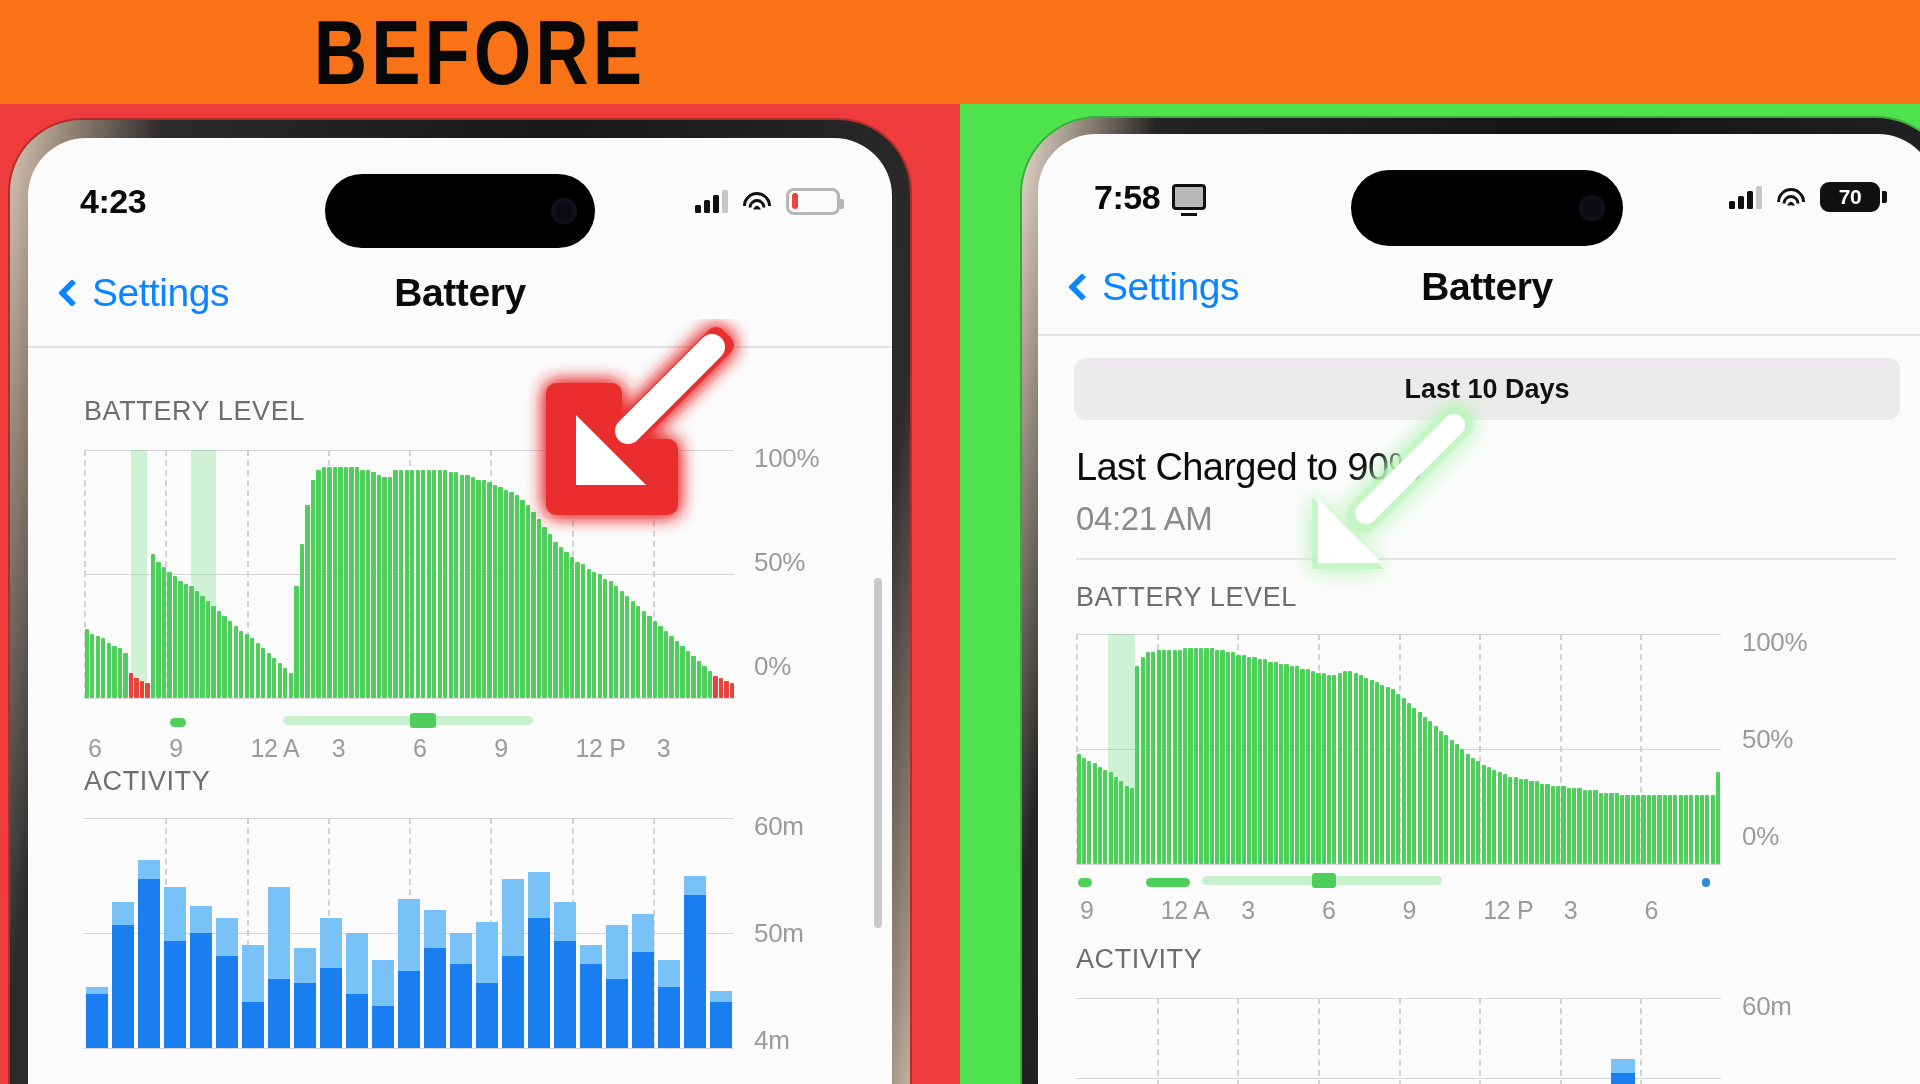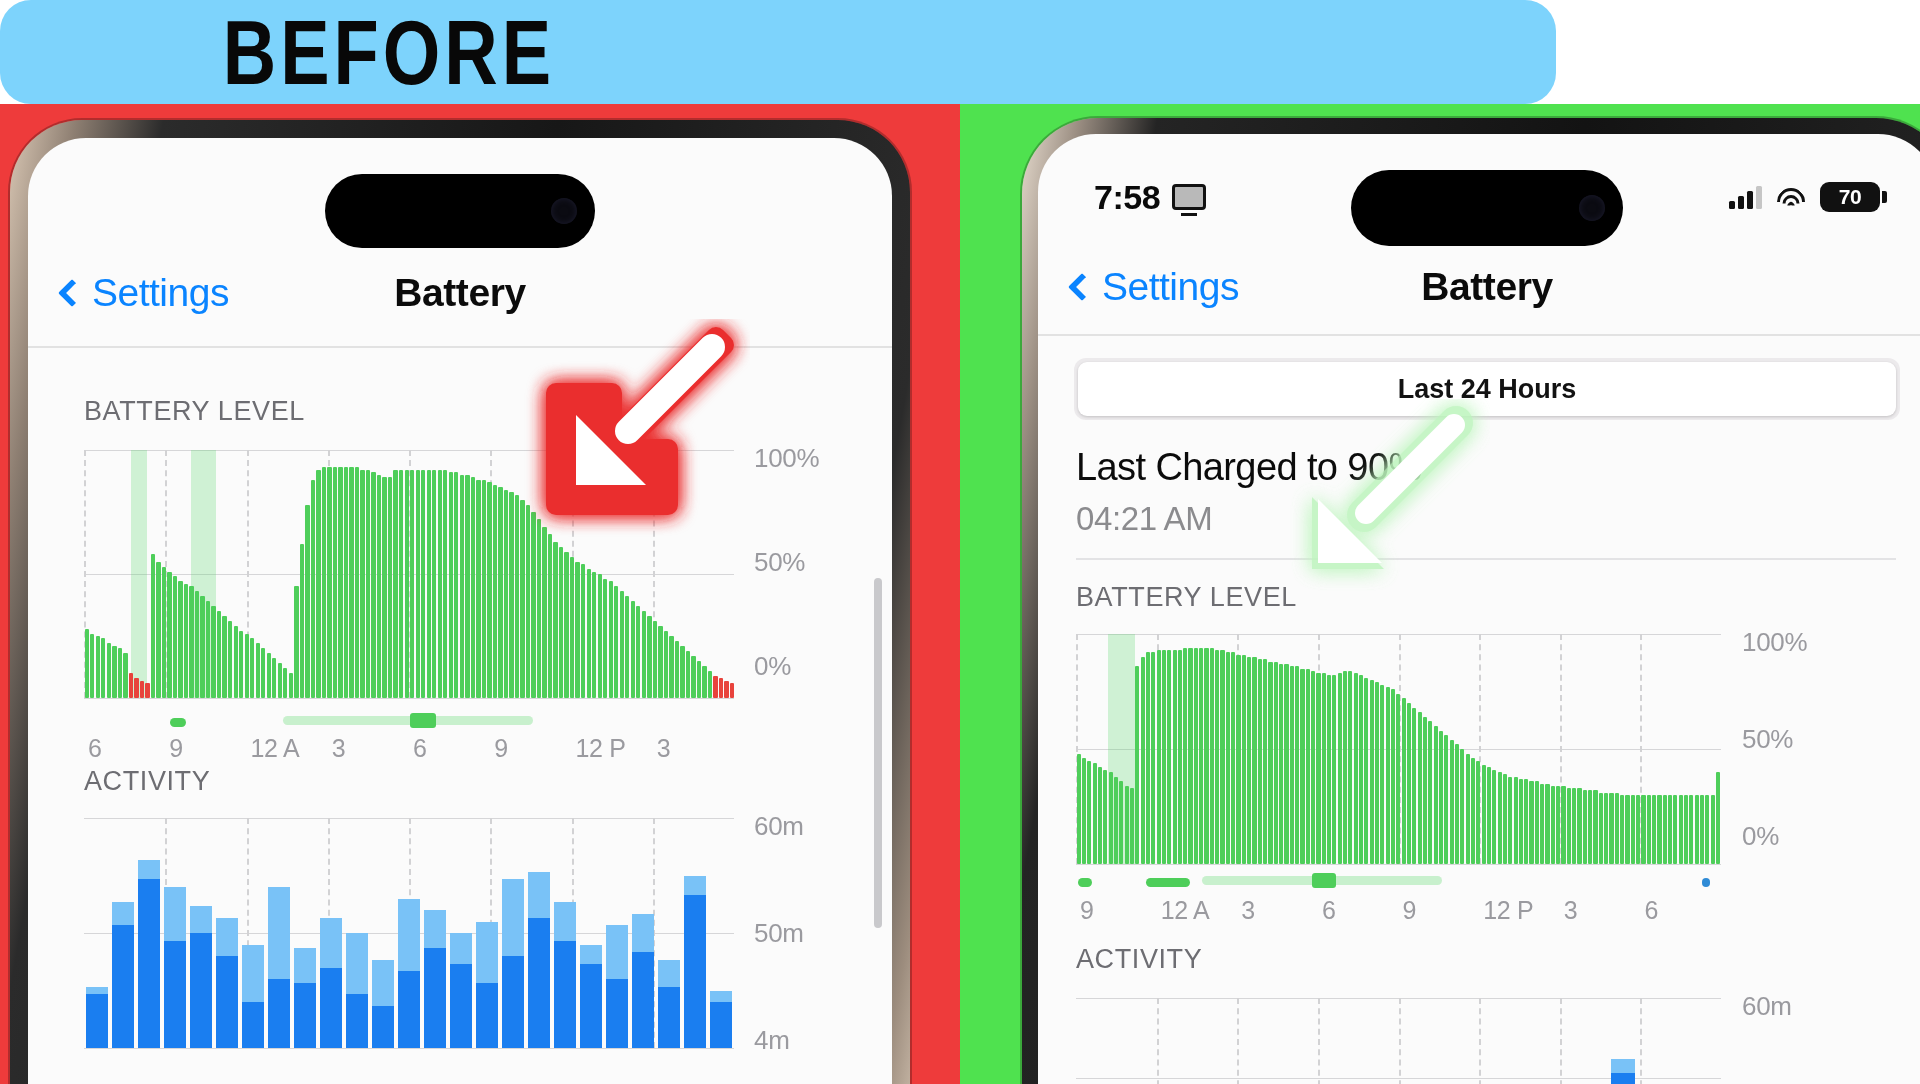--- a/index.html
+++ b/index.html
@@ -14,10 +14,9 @@
   
   .banner {
     position: absolute; top: 0; left: 0;
-    width: 1556px; height: 104px;
-    background: #7dd3fc;
+    width: 1920px; height: 104px;
+    background: #f97316;
     display: flex;
-    border-radius: 31px;
   }
   .banner-half {
     width: 50%; height: 100%;

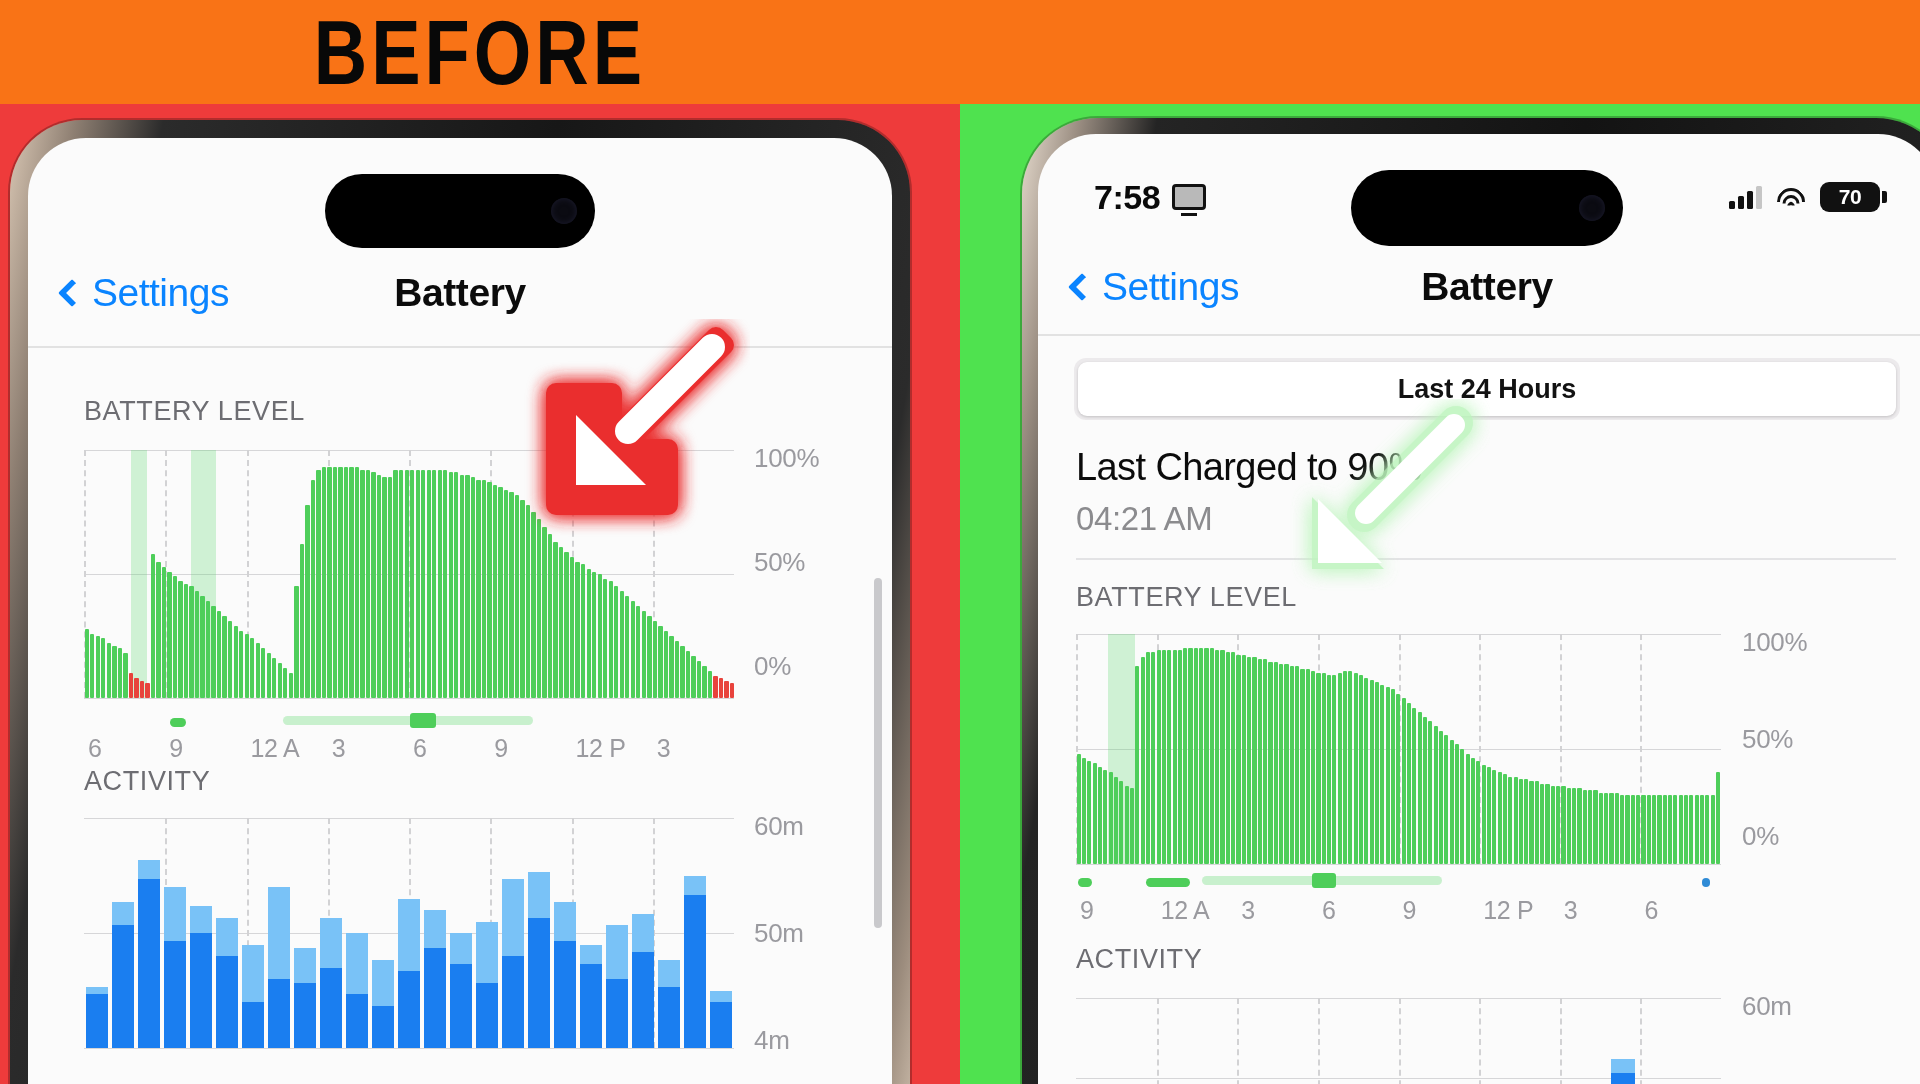--- a/index.html
+++ b/index.html
@@ -214,6 +214,25 @@
       <div class="phone left">
         <div class="screen">
 
+          <div class="statusbar">
+            <div class="sb-time">4:23</div>
+            <div class="sb-right">
+              <div class="sig">
+                  <i></i>
+                  <i></i>
+                  <i></i>
+                  <i></i>
+                </div>
+              <div class="wifi">
+                  <span></span>
+                  <span></span>
+                  <span></span>
+                </div>
+              <div class="batt-shell">
+                <div class="batt-fill" style="width:16%; background:#e8433c;"></div>
+              </div>
+            </div>
+          </div>
           <div class="island" style="width:270px; height:74px;">
             <div class="cam"></div>
           </div>

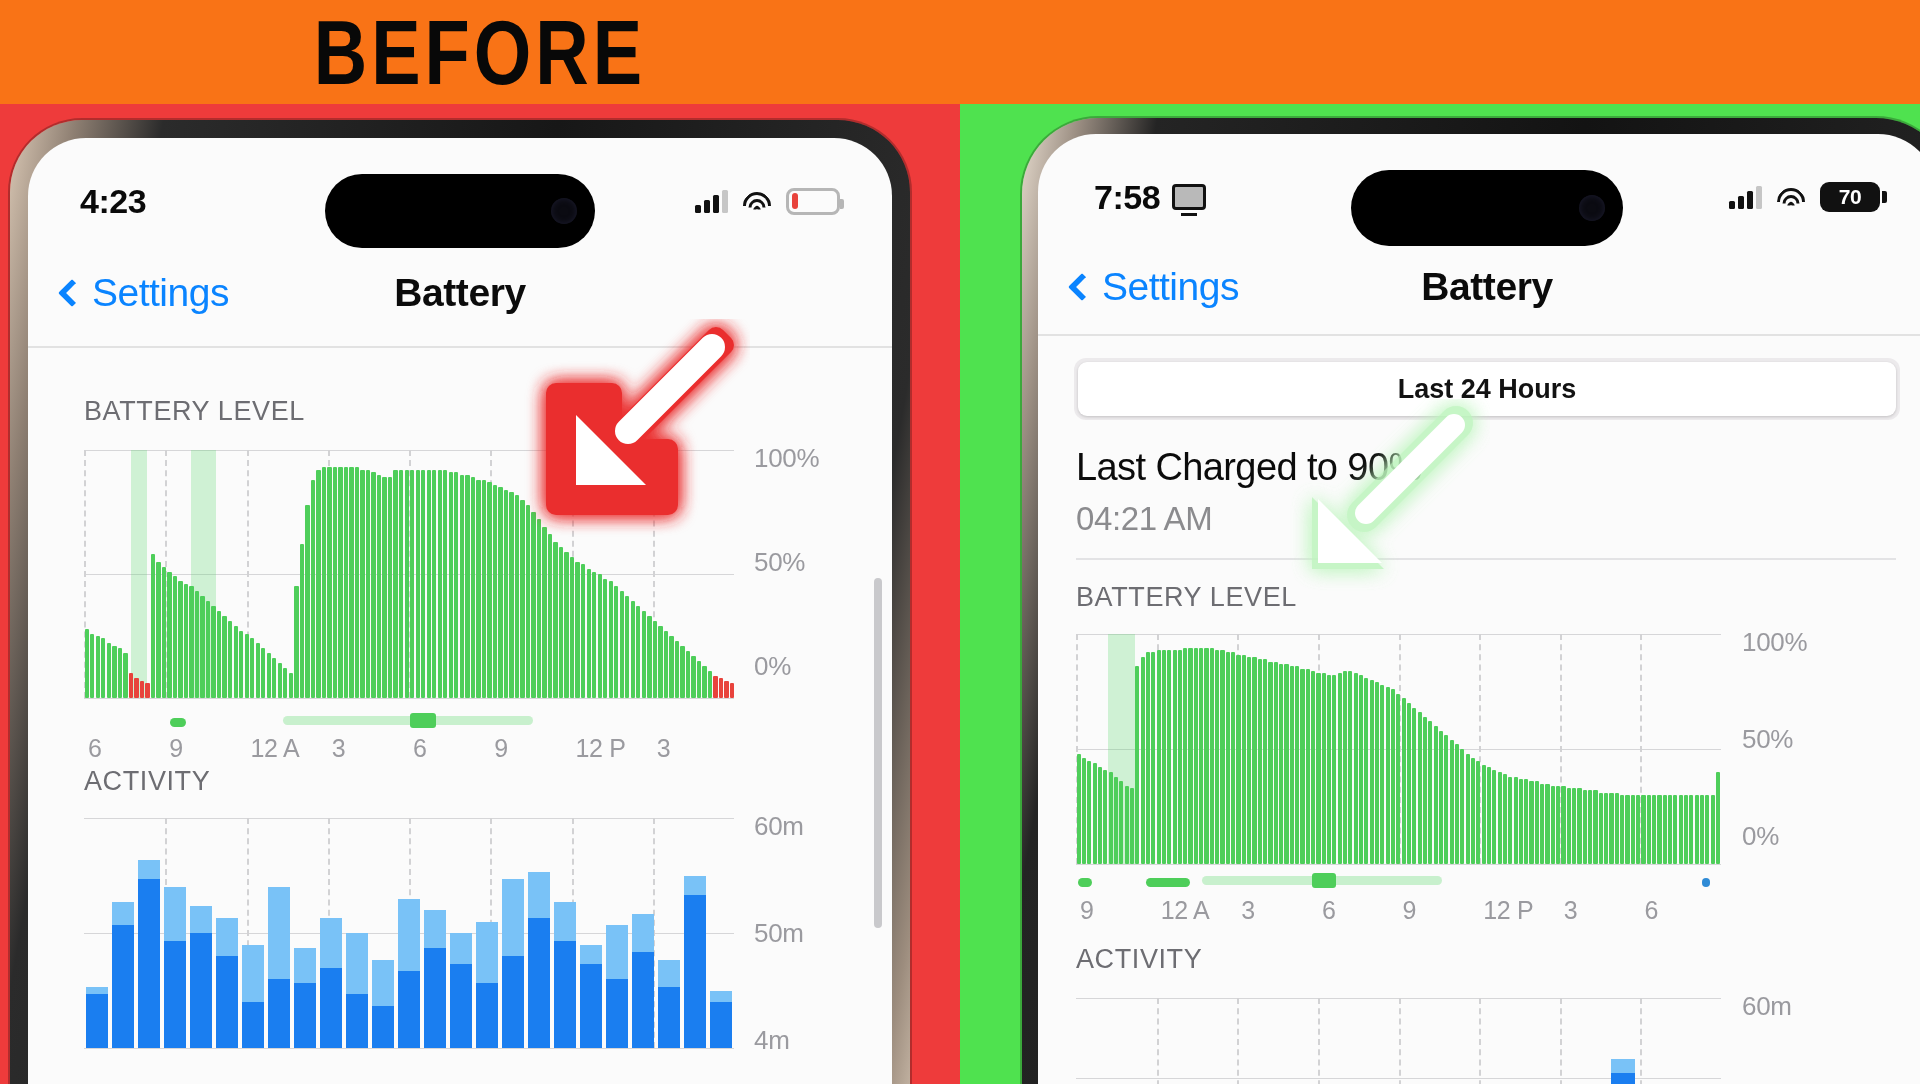--- a/index.html
+++ b/index.html
@@ -594,7 +594,6 @@
           <div class="nav-sep" style="top:200px;"></div>
 
           <div class="segmented" style="top:224px;">
-            <div class="seg active">Last 24 Hours</div>
           </div>
 
           <div class="charged-title" style="left:38px; top:312px;">Last Charged to 90%</div>

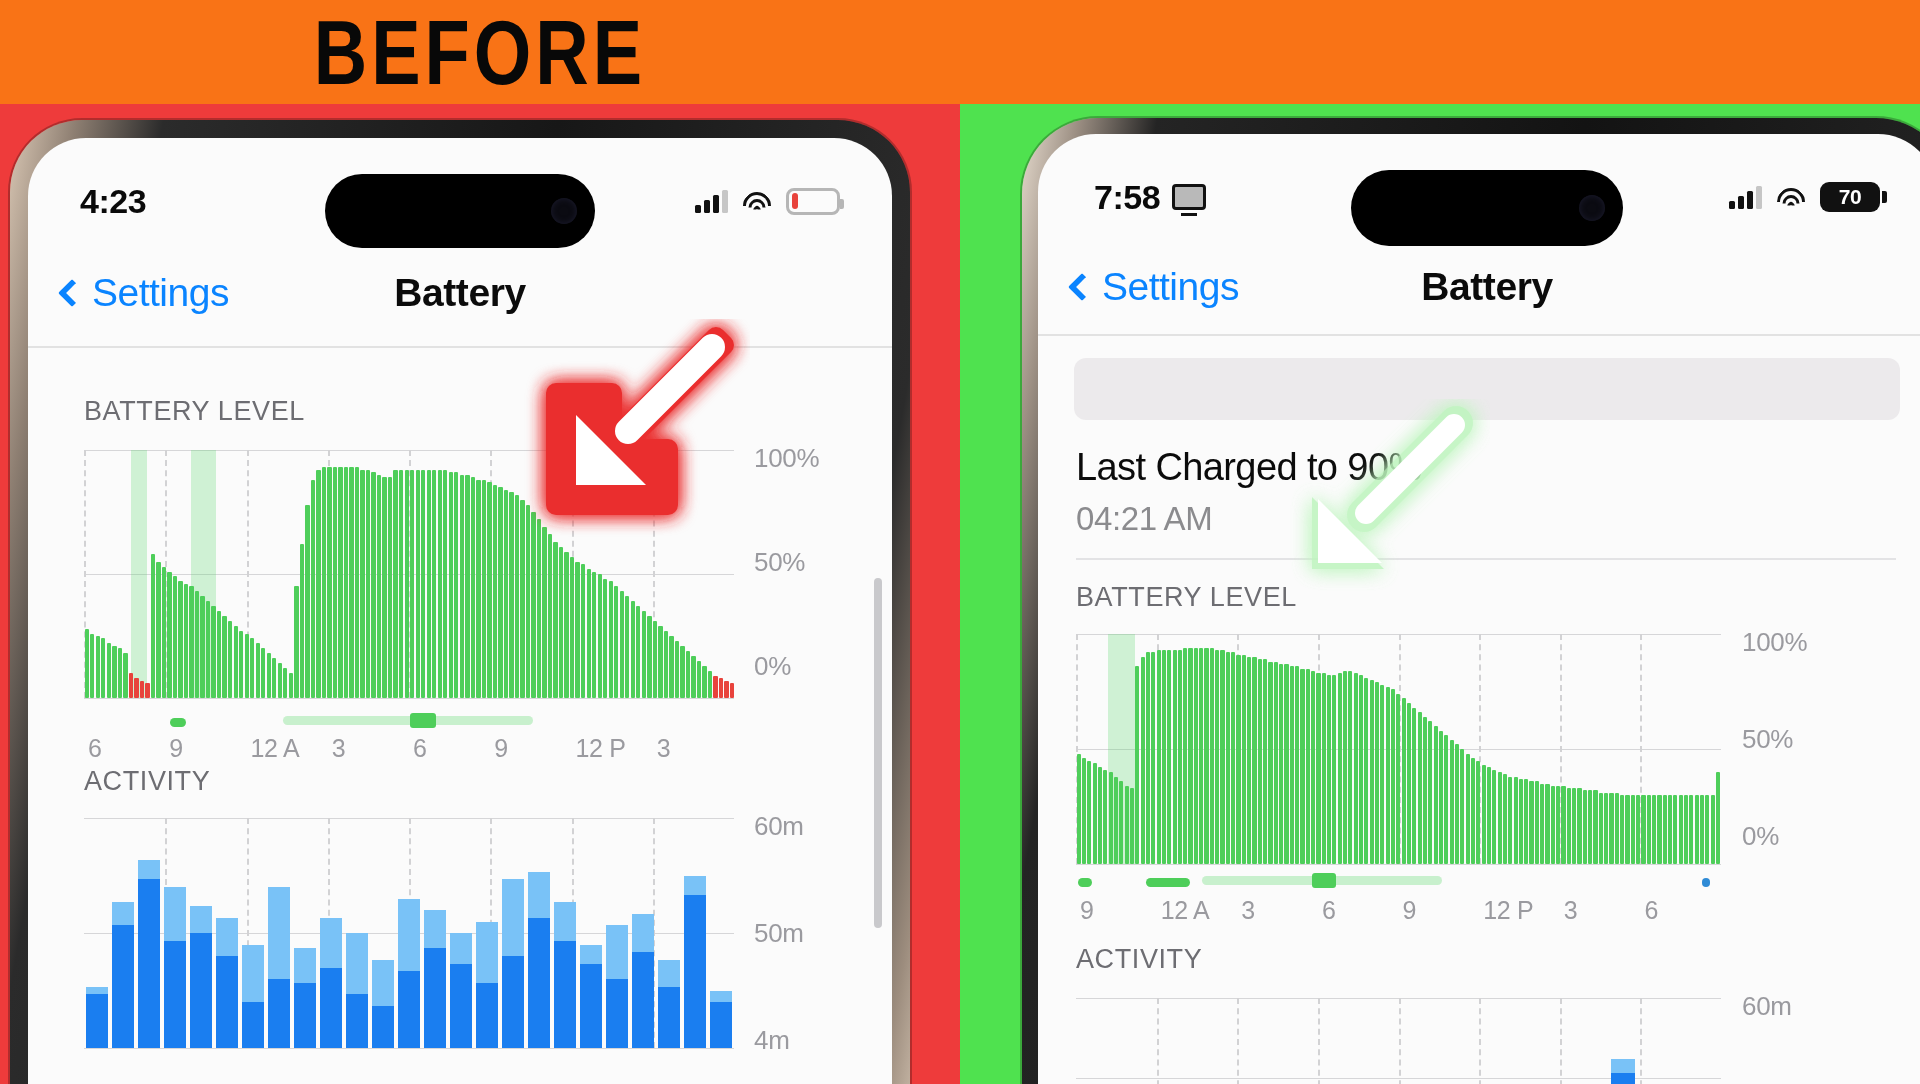--- a/index.html
+++ b/index.html
@@ -594,6 +594,7 @@
           <div class="nav-sep" style="top:200px;"></div>
 
           <div class="segmented" style="top:224px;">
+            <div class="seg">Last 10 Days</div>
           </div>
 
           <div class="charged-title" style="left:38px; top:312px;">Last Charged to 90%</div>

